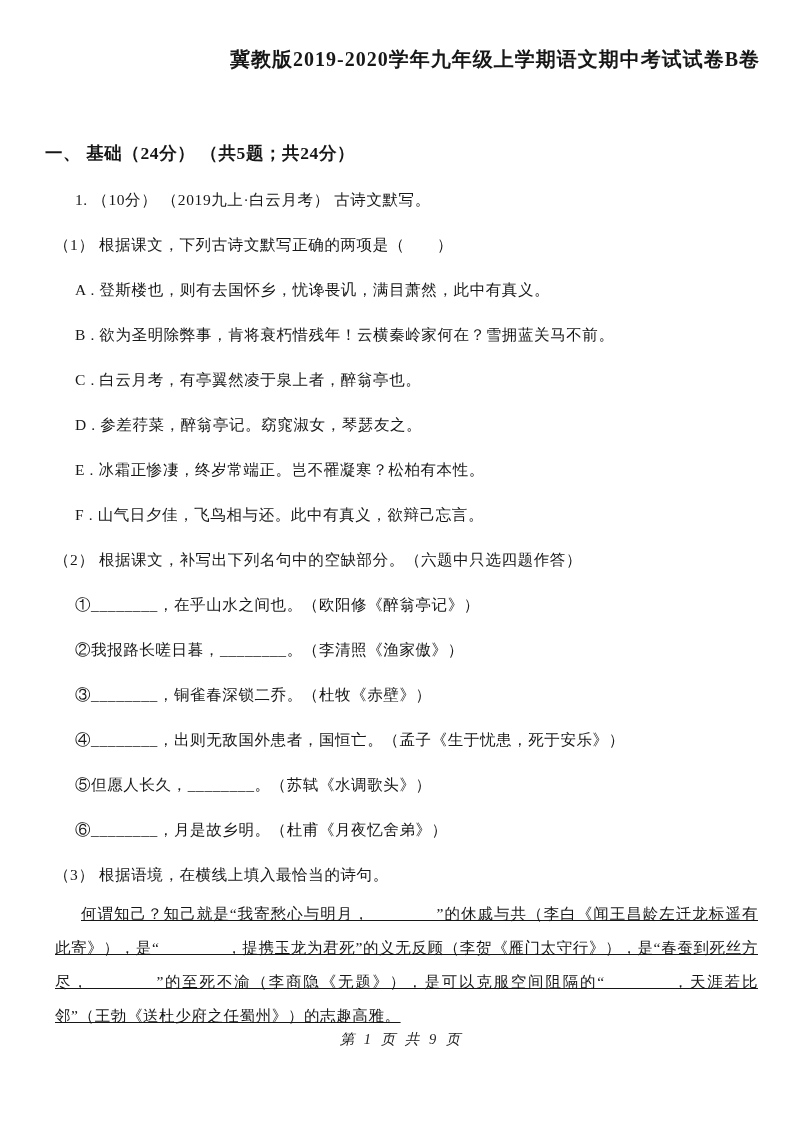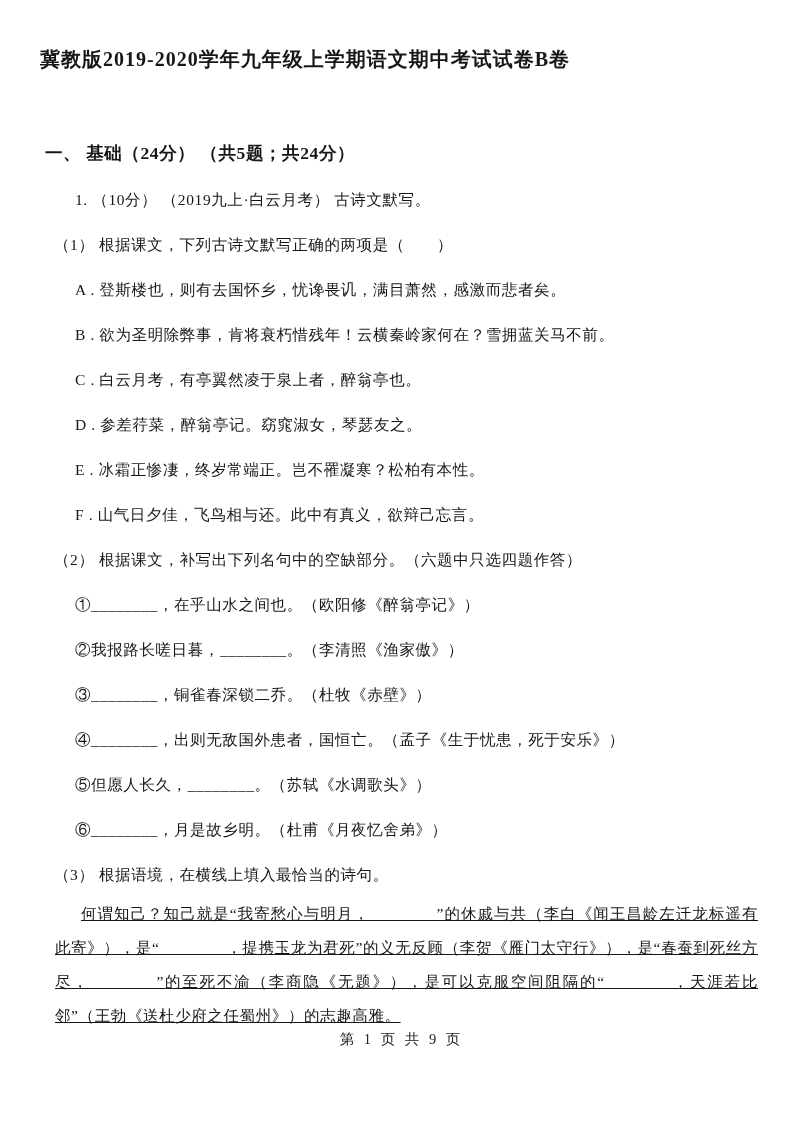--- a/index.html
+++ b/index.html
@@ -16,7 +16,7 @@
   }
   .exam-title {
     margin: 45px 40px 0 40px;
-    text-align: left;
+    text-align: right;
     font-size: 20px;
     font-weight: bold;
     letter-spacing: 1px;

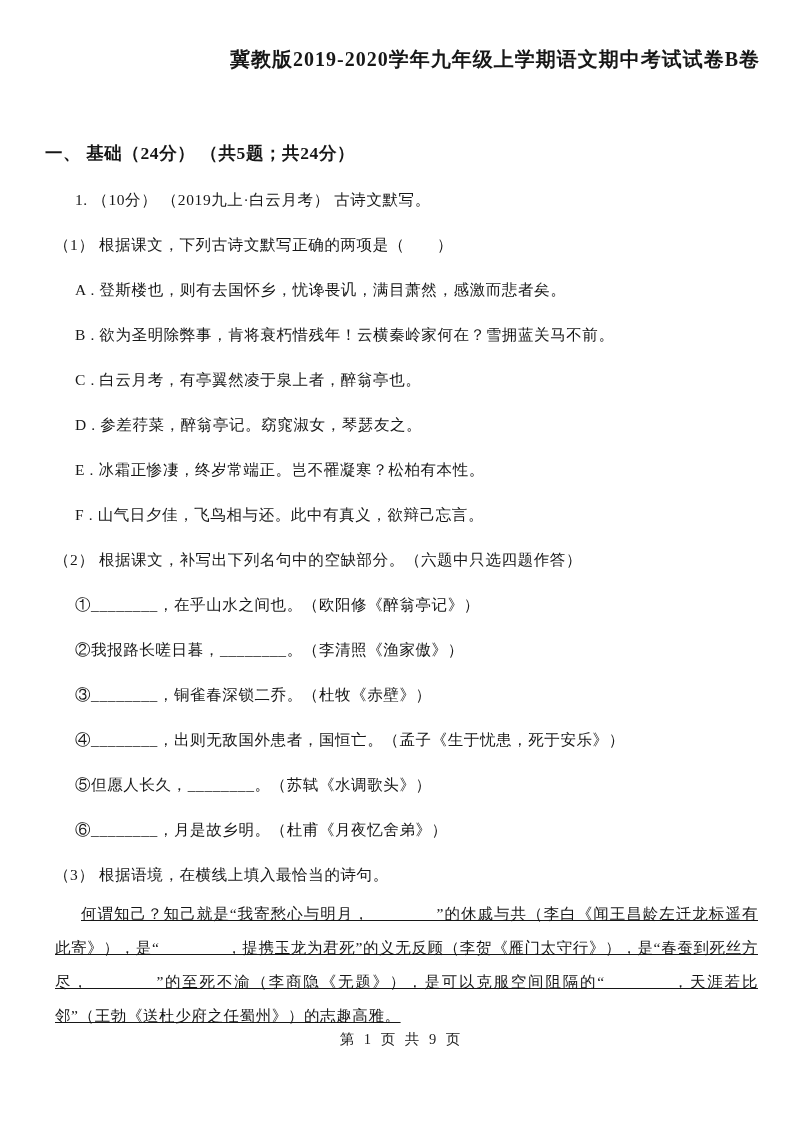--- a/index.html
+++ b/index.html
@@ -70,7 +70,7 @@
 
   <div class="line part-label">（1） 根据课文，下列古诗文默写正确的两项是（　　）</div>
 
-  <div class="line">A . 登斯楼也，则有去国怀乡，忧谗畏讥，满目萧然，感激而悲者矣。</div>
+  <div class="line">A . 登斯楼也，则有去国怀乡，忧谗畏讥，满目萧然，此中有真义。</div>
   <div class="line">B . 欲为圣明除弊事，肯将衰朽惜残年！云横秦岭家何在？雪拥蓝关马不前。</div>
   <div class="line">C . 白云月考，有亭翼然凌于泉上者，醉翁亭也。</div>
   <div class="line">D . 参差荇菜，醉翁亭记。窈窕淑女，琴瑟友之。</div>

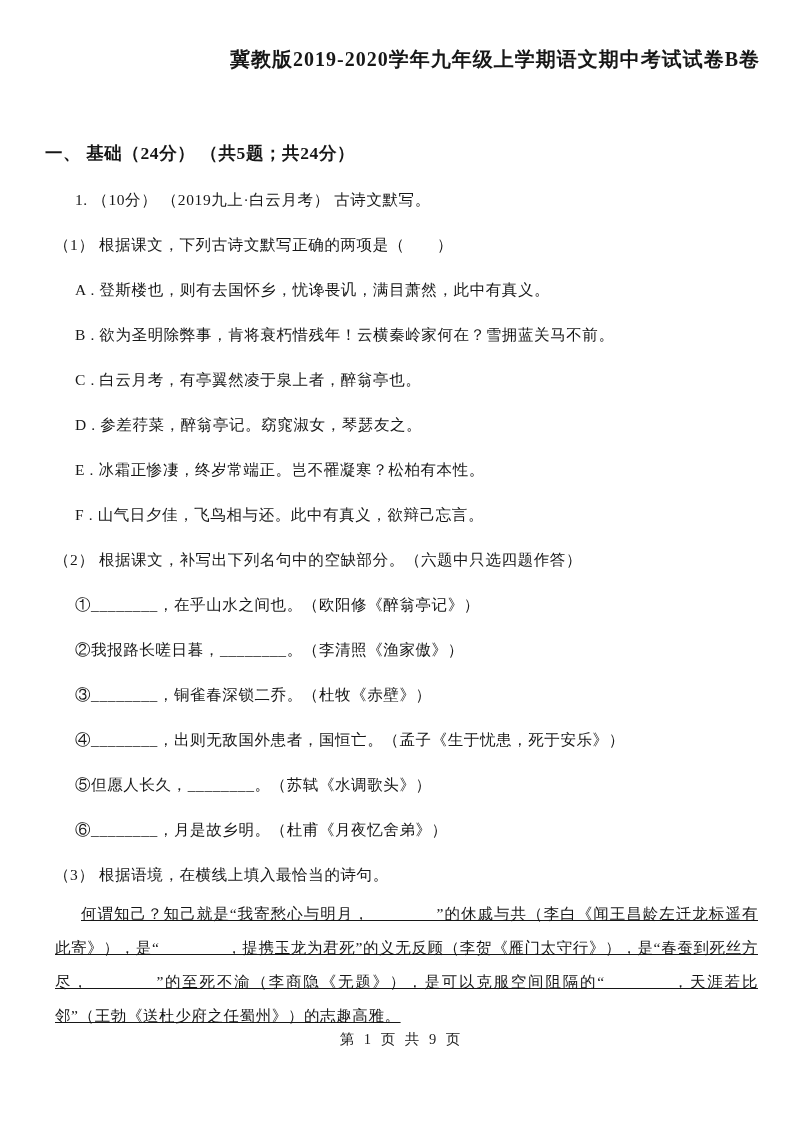--- a/index.html
+++ b/index.html
@@ -55,6 +55,7 @@
     font-size: 14.5px;
     letter-spacing: 3px;
     color: #222;
+    font-style: italic;
   }
 </style>
 </head>

